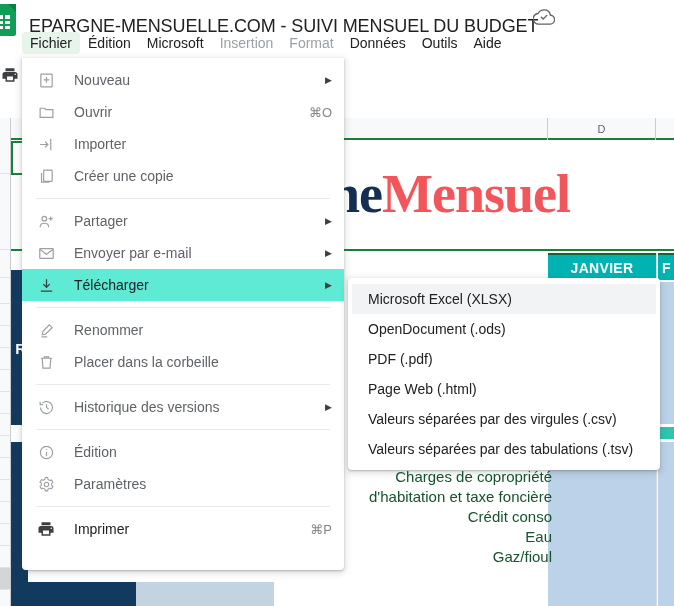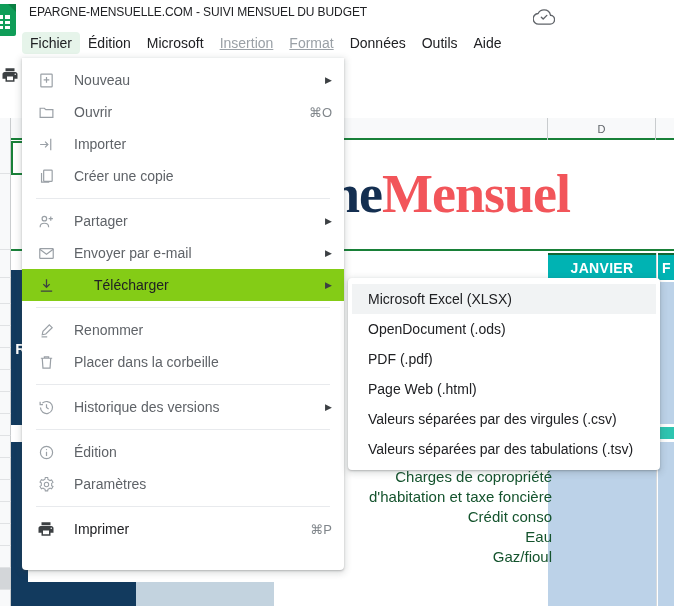--- a/index.html
+++ b/index.html
@@ -45,8 +45,8 @@
     position: absolute; left: 0; top: 0; width: 674px; height: 30px;
   }
   .doc-title {
-    position: absolute; left: 29px; top: 5px;
-    font-size: 12px; color: #202124; white-space: nowrap;
+    position: absolute; left: 29px; top: 16px;
+    font-size: 18px; color: #202124; white-space: nowrap;
     letter-spacing: -0.1px;
     text-align: right;
   }

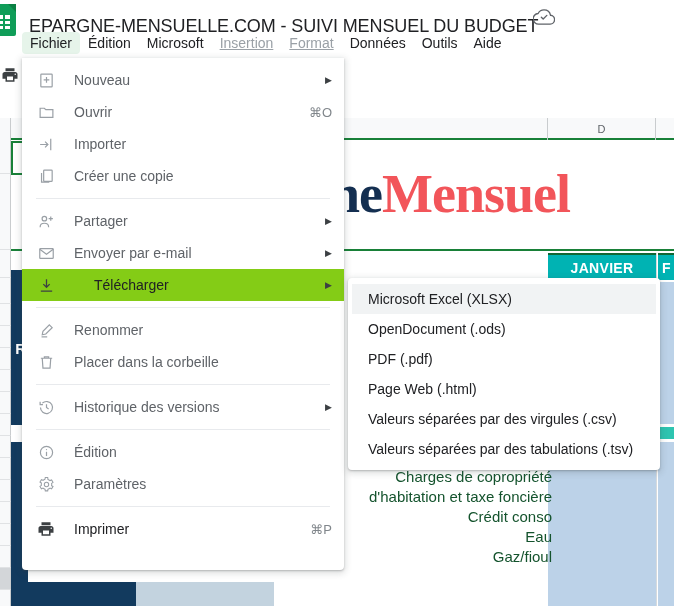--- a/index.html
+++ b/index.html
@@ -67,7 +67,7 @@
     white-space: nowrap; cursor: default;
   }
   .menu-item.active { background: #e6f4ea; color:#202124; }
-  .menu-item.dim { color: #9aa0a6; text-decoration: underline; }
+  .menu-item.dim { color: #9aa0a6; }
 
   
   .toolbar {

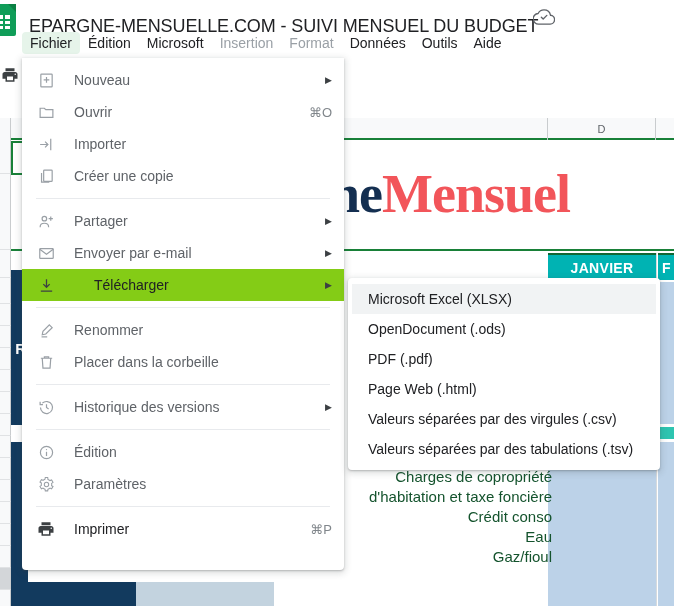--- a/index.html
+++ b/index.html
@@ -178,7 +178,7 @@
     position: relative; height: 32px; display: flex; align-items: center;
     padding: 0 12px 0 14px; cursor: default;
   }
-  .mrow.hl { background: #84cc16; gap: 20px; }
+  .mrow.hl { background: #5eead4; }
   .mrow .mi-icon {
     width: 20px; height: 20px; flex: 0 0 20px; margin-right: 18px;
     display: flex; align-items: center; justify-content: center;

